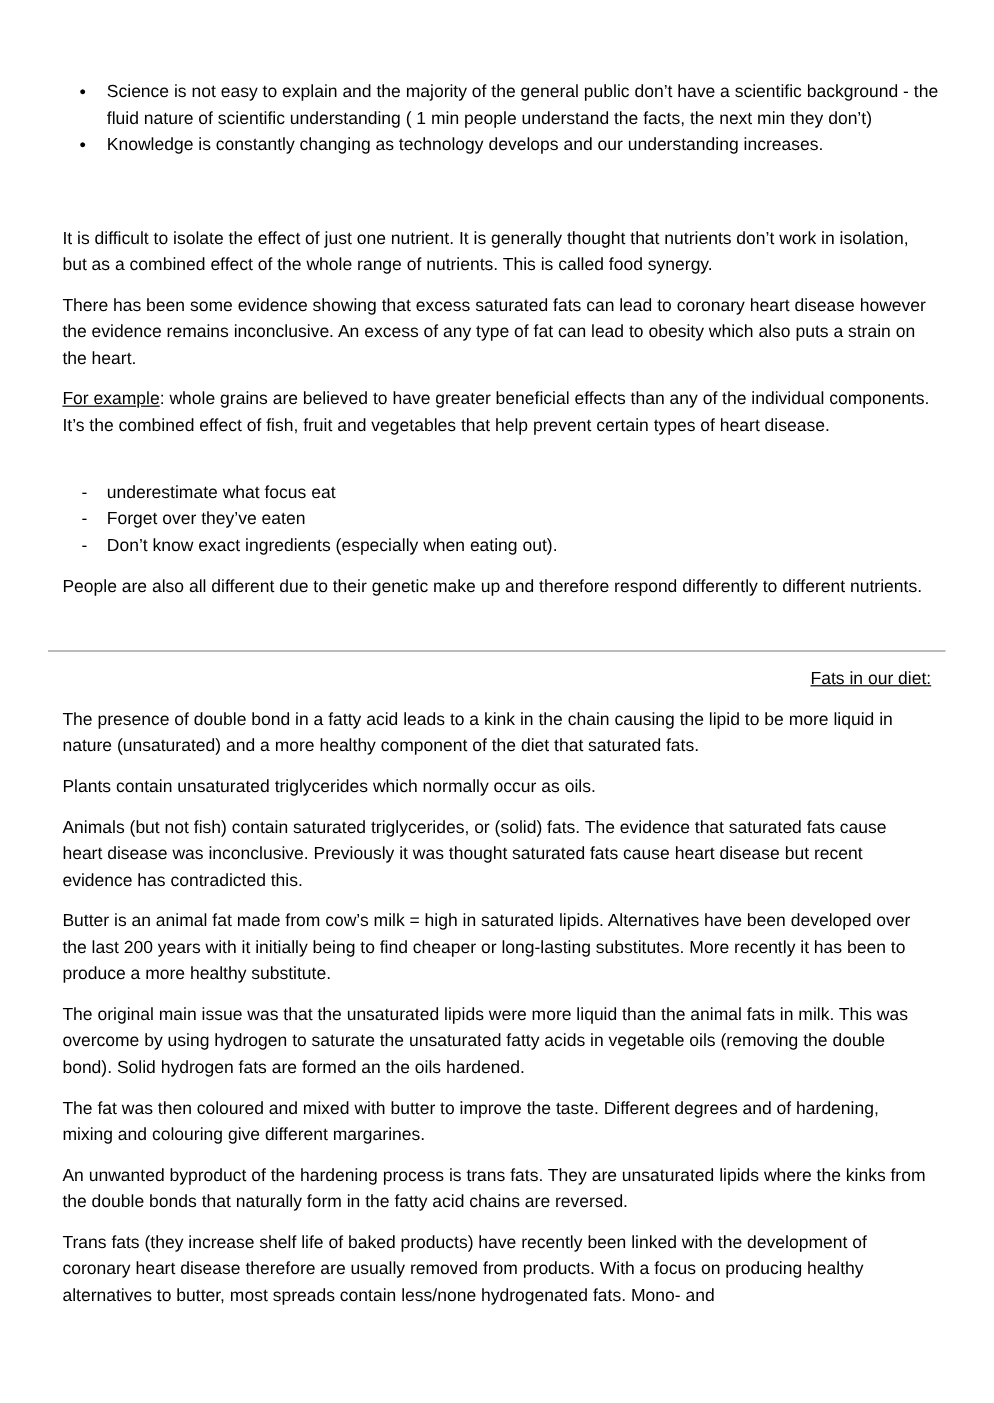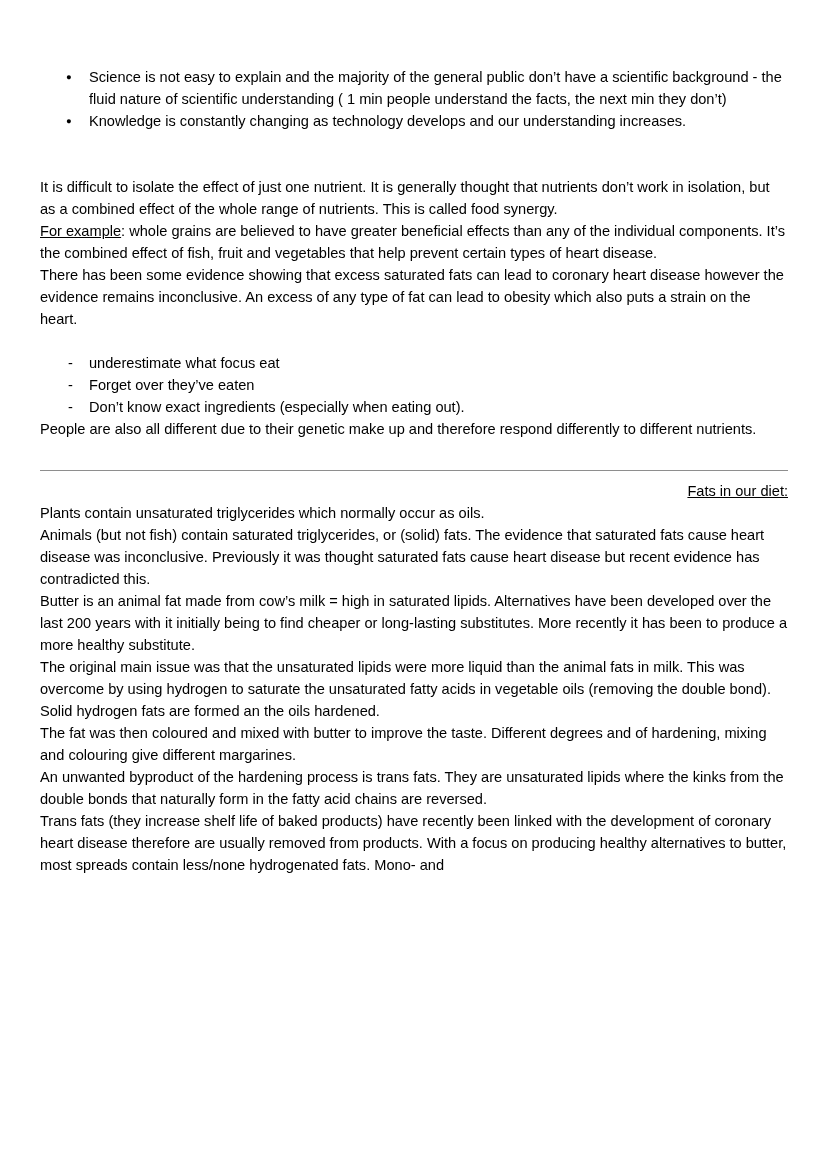--- a/index.html
+++ b/index.html
@@ -15,7 +15,7 @@
     line-height: 22px;
     color: #000000;
   }
-  p { margin: 0; }
+  p { margin: 12px; }
   ul { margin: 0; padding: 0 0 0 49px; list-style: none; }
   li { position: relative; }
   ul.bullets > li::before {

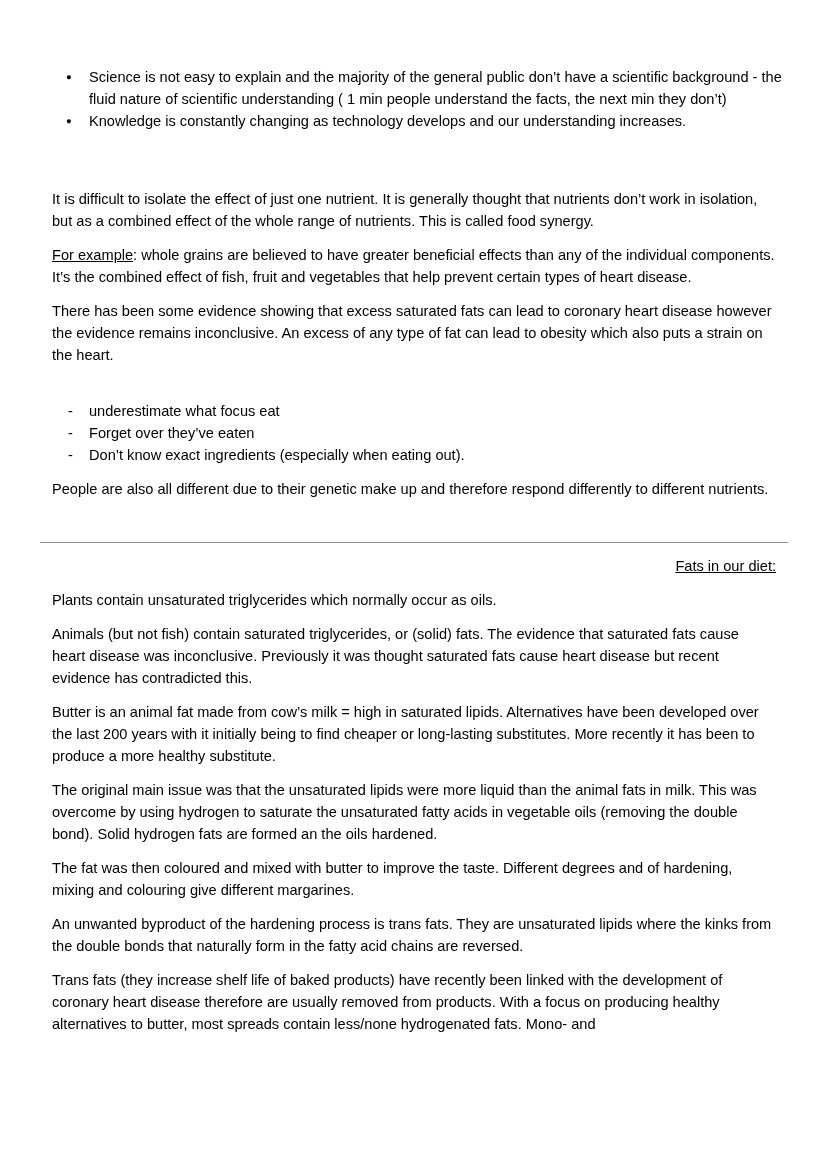--- a/index.html
+++ b/index.html
@@ -61,9 +61,9 @@
 
   <p>It is difficult to isolate the effect of just one nutrient. It is generally thought that nutrients don’t work in isolation, but as a combined effect of the whole range of nutrients. This is called food synergy.</p>
 
+  <p>There has been some evidence showing that excess saturated fats can lead to coronary heart disease however the evidence remains inconclusive. An excess of any type of fat can lead to obesity which also puts a strain on the heart.</p>
+
   <p><span class="u">For example</span><span>: whole grains are believed to have greater beneficial effects than any of the individual components. It’s the combined effect of fish, fruit and vegetables that help prevent certain types of heart disease.</span></p>
-
-  <p>There has been some evidence showing that excess saturated fats can lead to coronary heart disease however the evidence remains inconclusive. An excess of any type of fat can lead to obesity which also puts a strain on the heart.</p>
 
   <div class="sp1"></div>
 

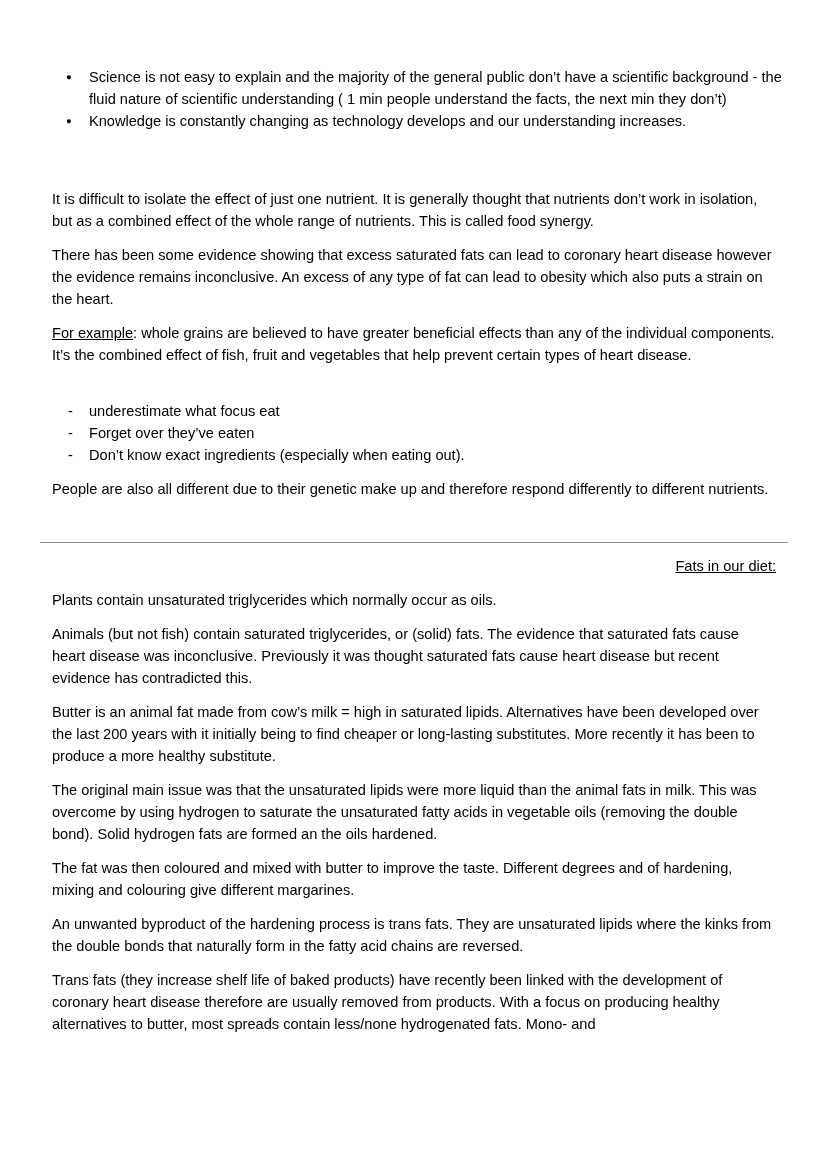--- a/index.html
+++ b/index.html
@@ -89,6 +89,7 @@
 
   <p class="center"><span class="u">Fats in our diet:</span></p>
 
+  <p>The presence of double bond in a fatty acid leads to a kink in the chain causing the lipid to be more liquid in nature (unsaturated) and a more healthy component of the diet that saturated fats.</p>
 
   <p>Plants contain unsaturated triglycerides which normally occur as oils.</p>
 

